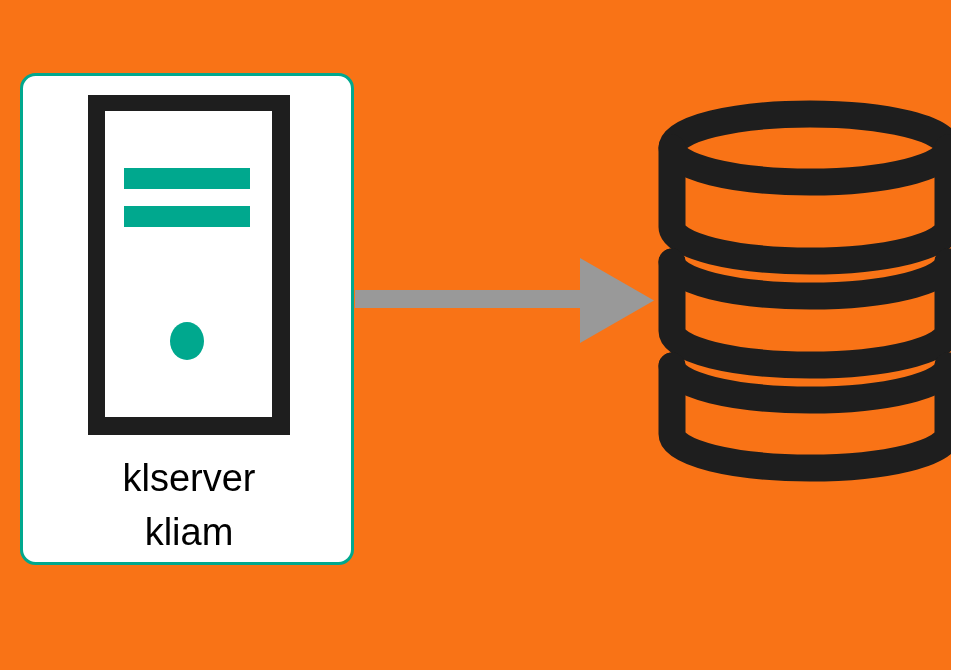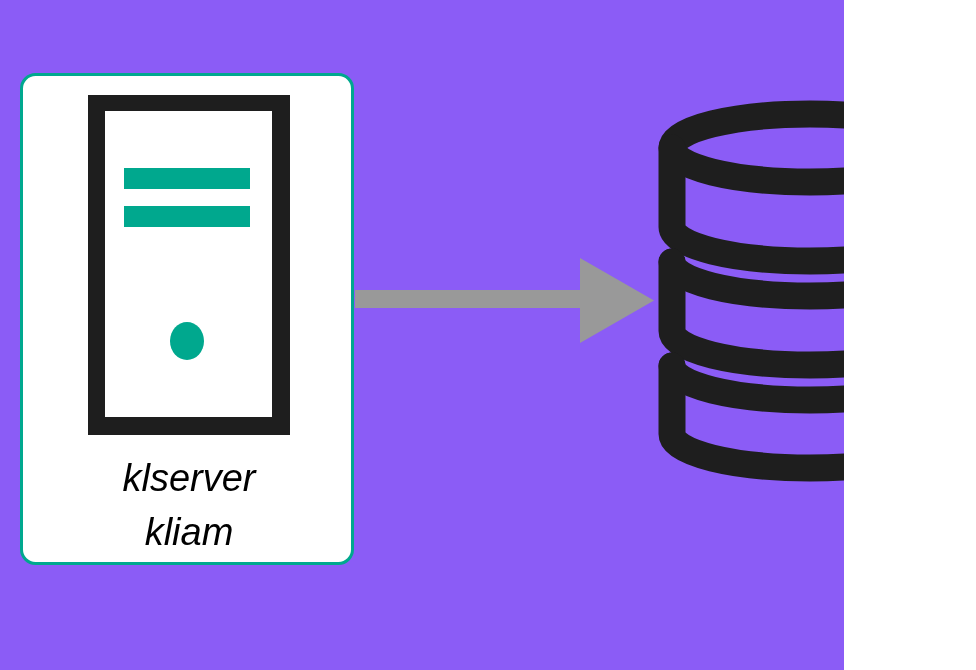--- a/index.html
+++ b/index.html
@@ -12,11 +12,10 @@
   }
   #canvas {
     position: relative;
-    width: 844px;
+    width: 951px;
     height: 670px;
-    background: #8b5cf6;
+    background: #f97316;
     overflow: hidden;
-    font-style: italic;
   }
   #diagram-svg {
     position: absolute;

